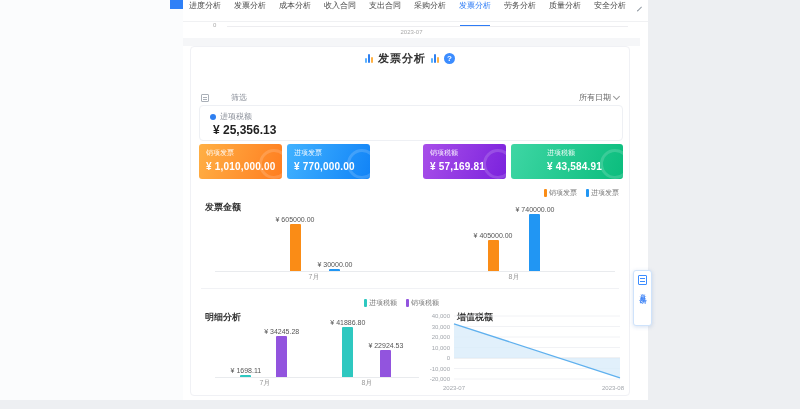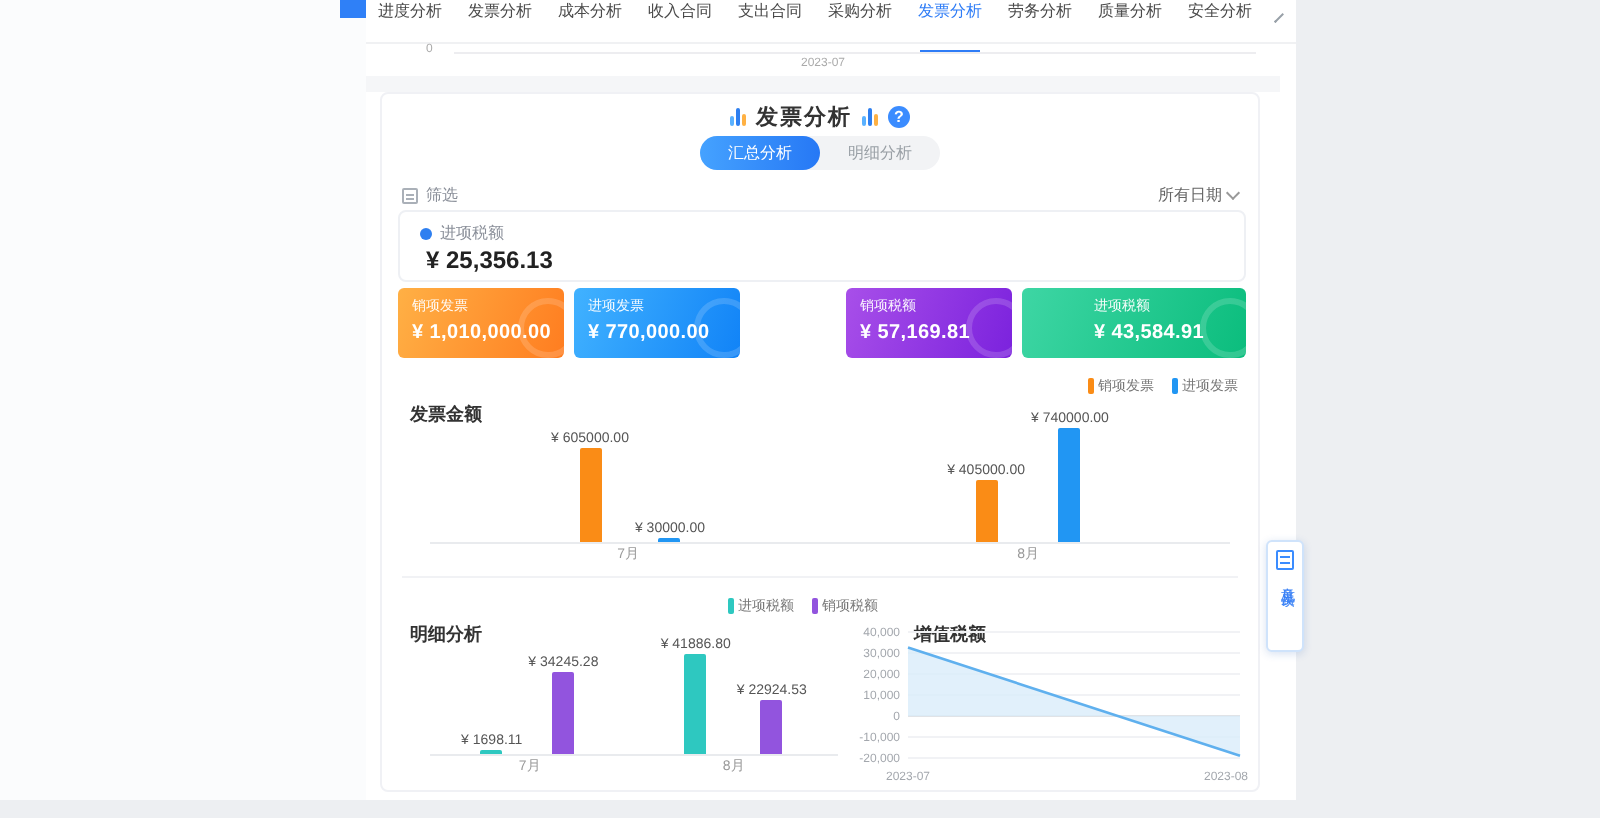--- a/index.html
+++ b/index.html
@@ -136,11 +136,6 @@
         <span class="help-circle">?</span>
       </div>
 
-      <div class="view-toggle">
-
-      <div class="pill active">汇总分析</div>
-          <div class="pill">明细分析</div>
-        </div>
 
       <div class="filter-row">
         <div class="filter-left">

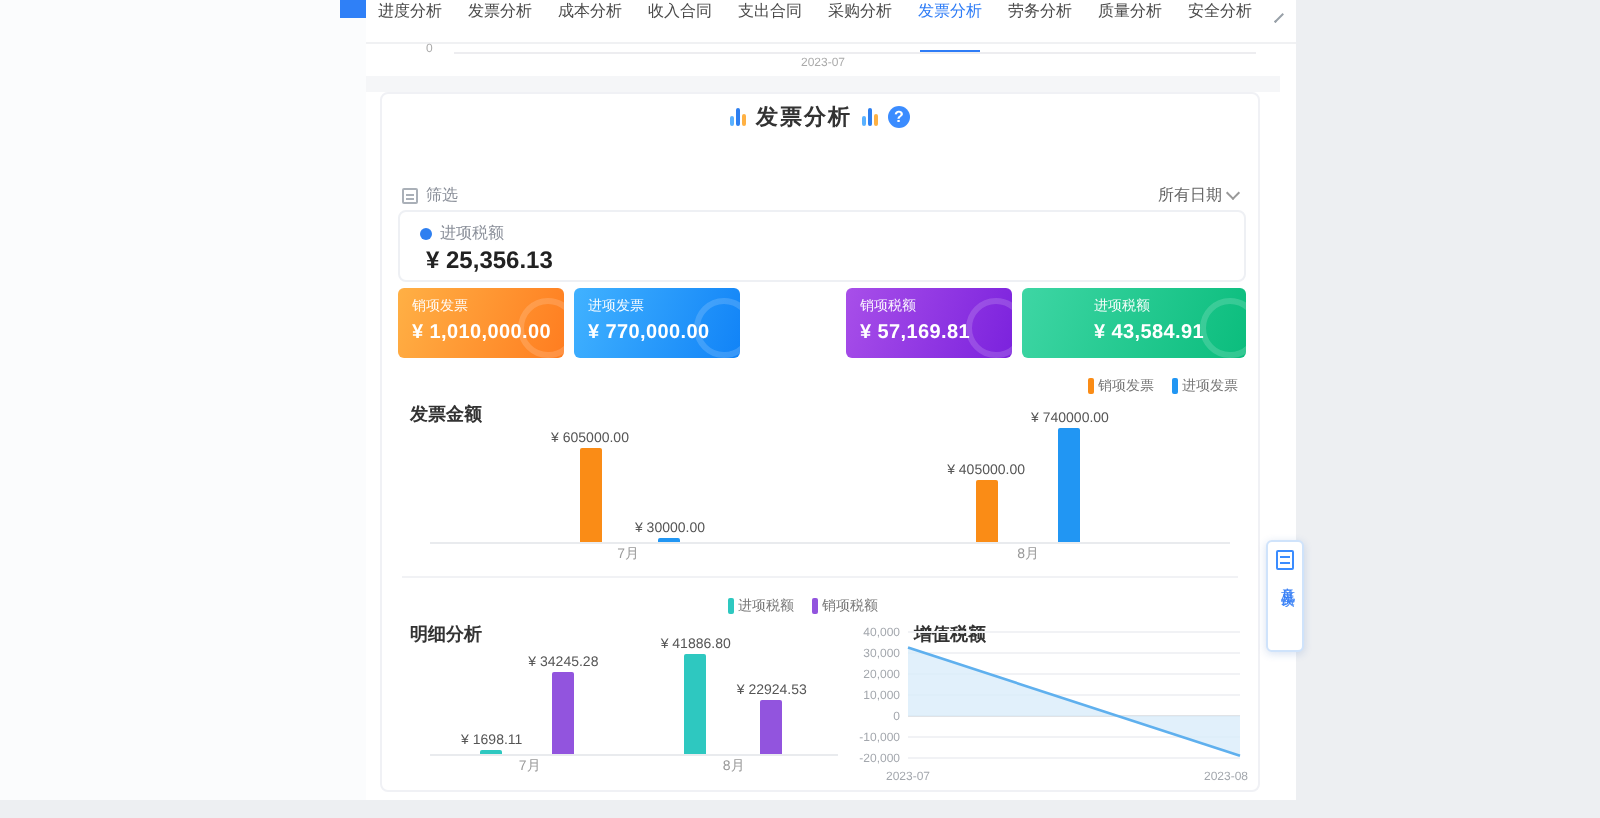--- a/index.html
+++ b/index.html
@@ -41,7 +41,7 @@
   .pill.active{background:linear-gradient(90deg,#45a2ff,#2678f5);color:#fff}
   .filter-row{position:absolute;top:44px;left:10px;right:10px;height:13px;display:flex;
        justify-content:space-between;align-items:center}
-  .filter-left{display:flex;align-items:center;gap:4px;font-size:8px;color:#8a8f99;cursor:pointer}
+  .filter-left{display:flex;align-items:center;gap:22px;font-size:8px;color:#8a8f99;cursor:pointer}
   .filter-icon{width:8px;height:8px;border:1px solid #aab0b8;border-radius:1px;position:relative}
   .filter-icon::before{content:"";position:absolute;left:1px;right:1px;top:2px;height:1px;background:#aab0b8}
   .filter-icon::after{content:"";position:absolute;left:1px;right:1px;top:4px;height:1px;background:#aab0b8}

